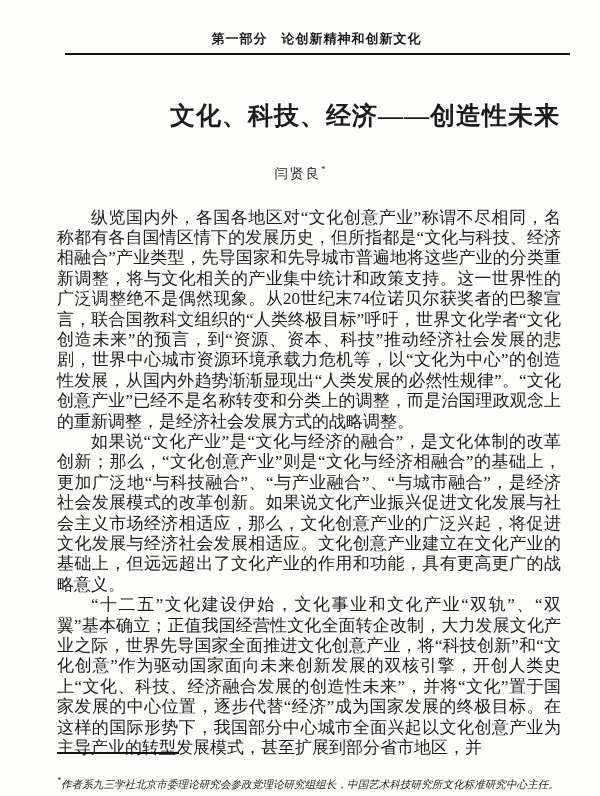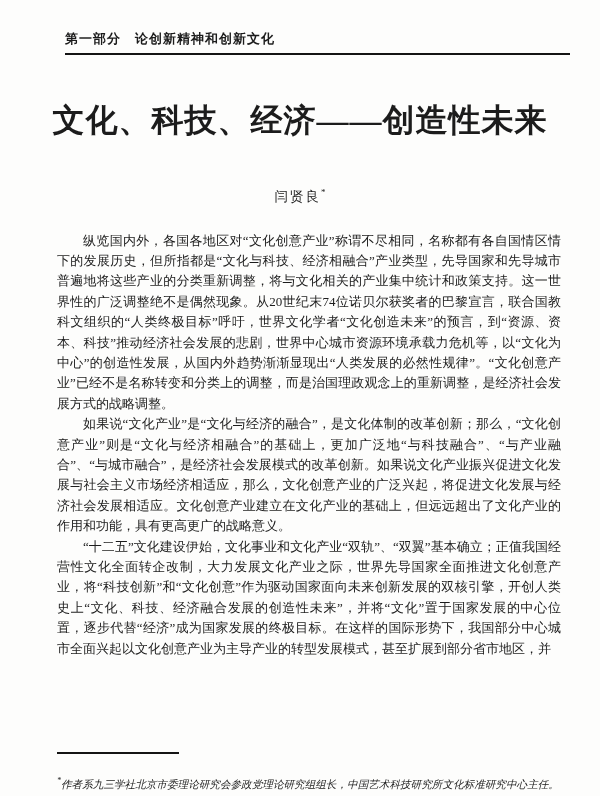--- a/index.html
+++ b/index.html
@@ -19,7 +19,7 @@
   }
   .running-header {
     margin: 30px 32px 4px 65px;
-    text-align: left;
+    text-align: center;
     font-size: 13px;
     font-weight: bold;
     letter-spacing: 1px;

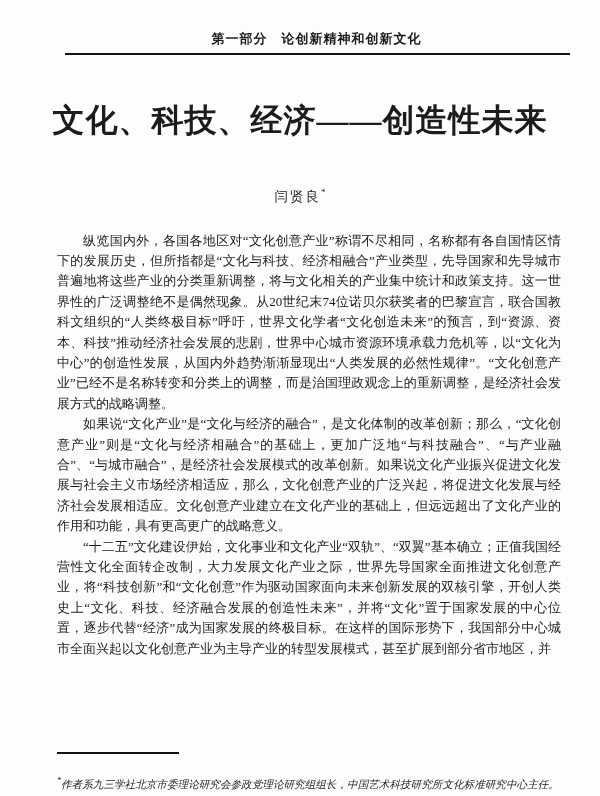--- a/index.html
+++ b/index.html
@@ -32,8 +32,8 @@
   }
   .title {
     margin: 44px 40px 0 40px;
-    text-align: center;
-    font-size: 32px;
+    text-align: right;
+    font-size: 25px;
     font-weight: bold;
     letter-spacing: 1px;
   }

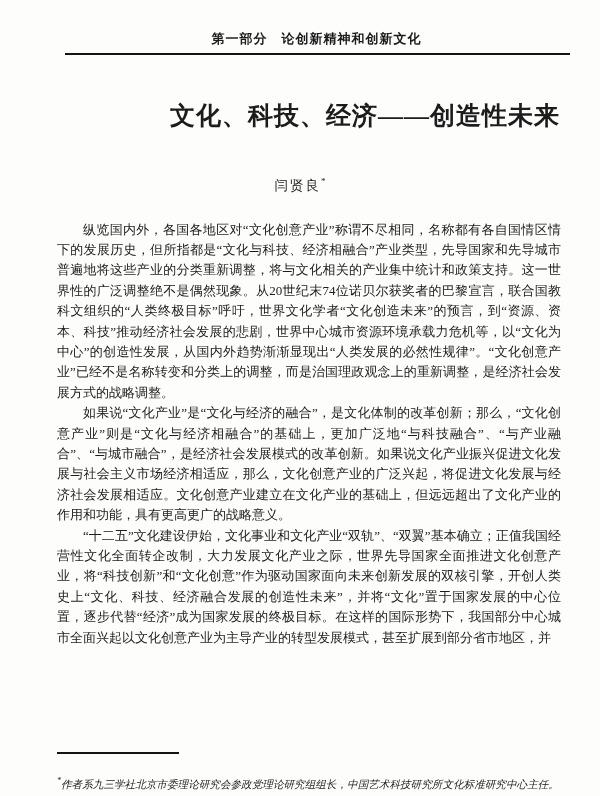--- a/index.html
+++ b/index.html
@@ -38,7 +38,7 @@
     letter-spacing: 1px;
   }
   .byline {
-    margin-top: 44px;
+    margin-top: 32px;
     text-align: center;
     font-size: 13.5px;
     letter-spacing: 2px;

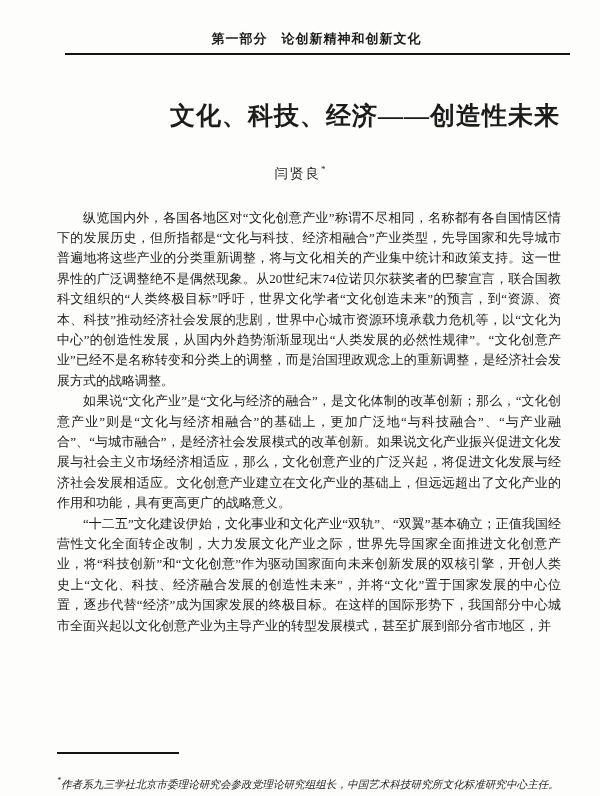--- a/index.html
+++ b/index.html
@@ -49,7 +49,7 @@
   }
   .body-text {
     margin: 25px 39px 0 57px;
-    font-size: 13px;
+    font-size: 17px;
     line-height: 20.4px;
     text-align: justify;
     text-justify: inter-ideograph;

